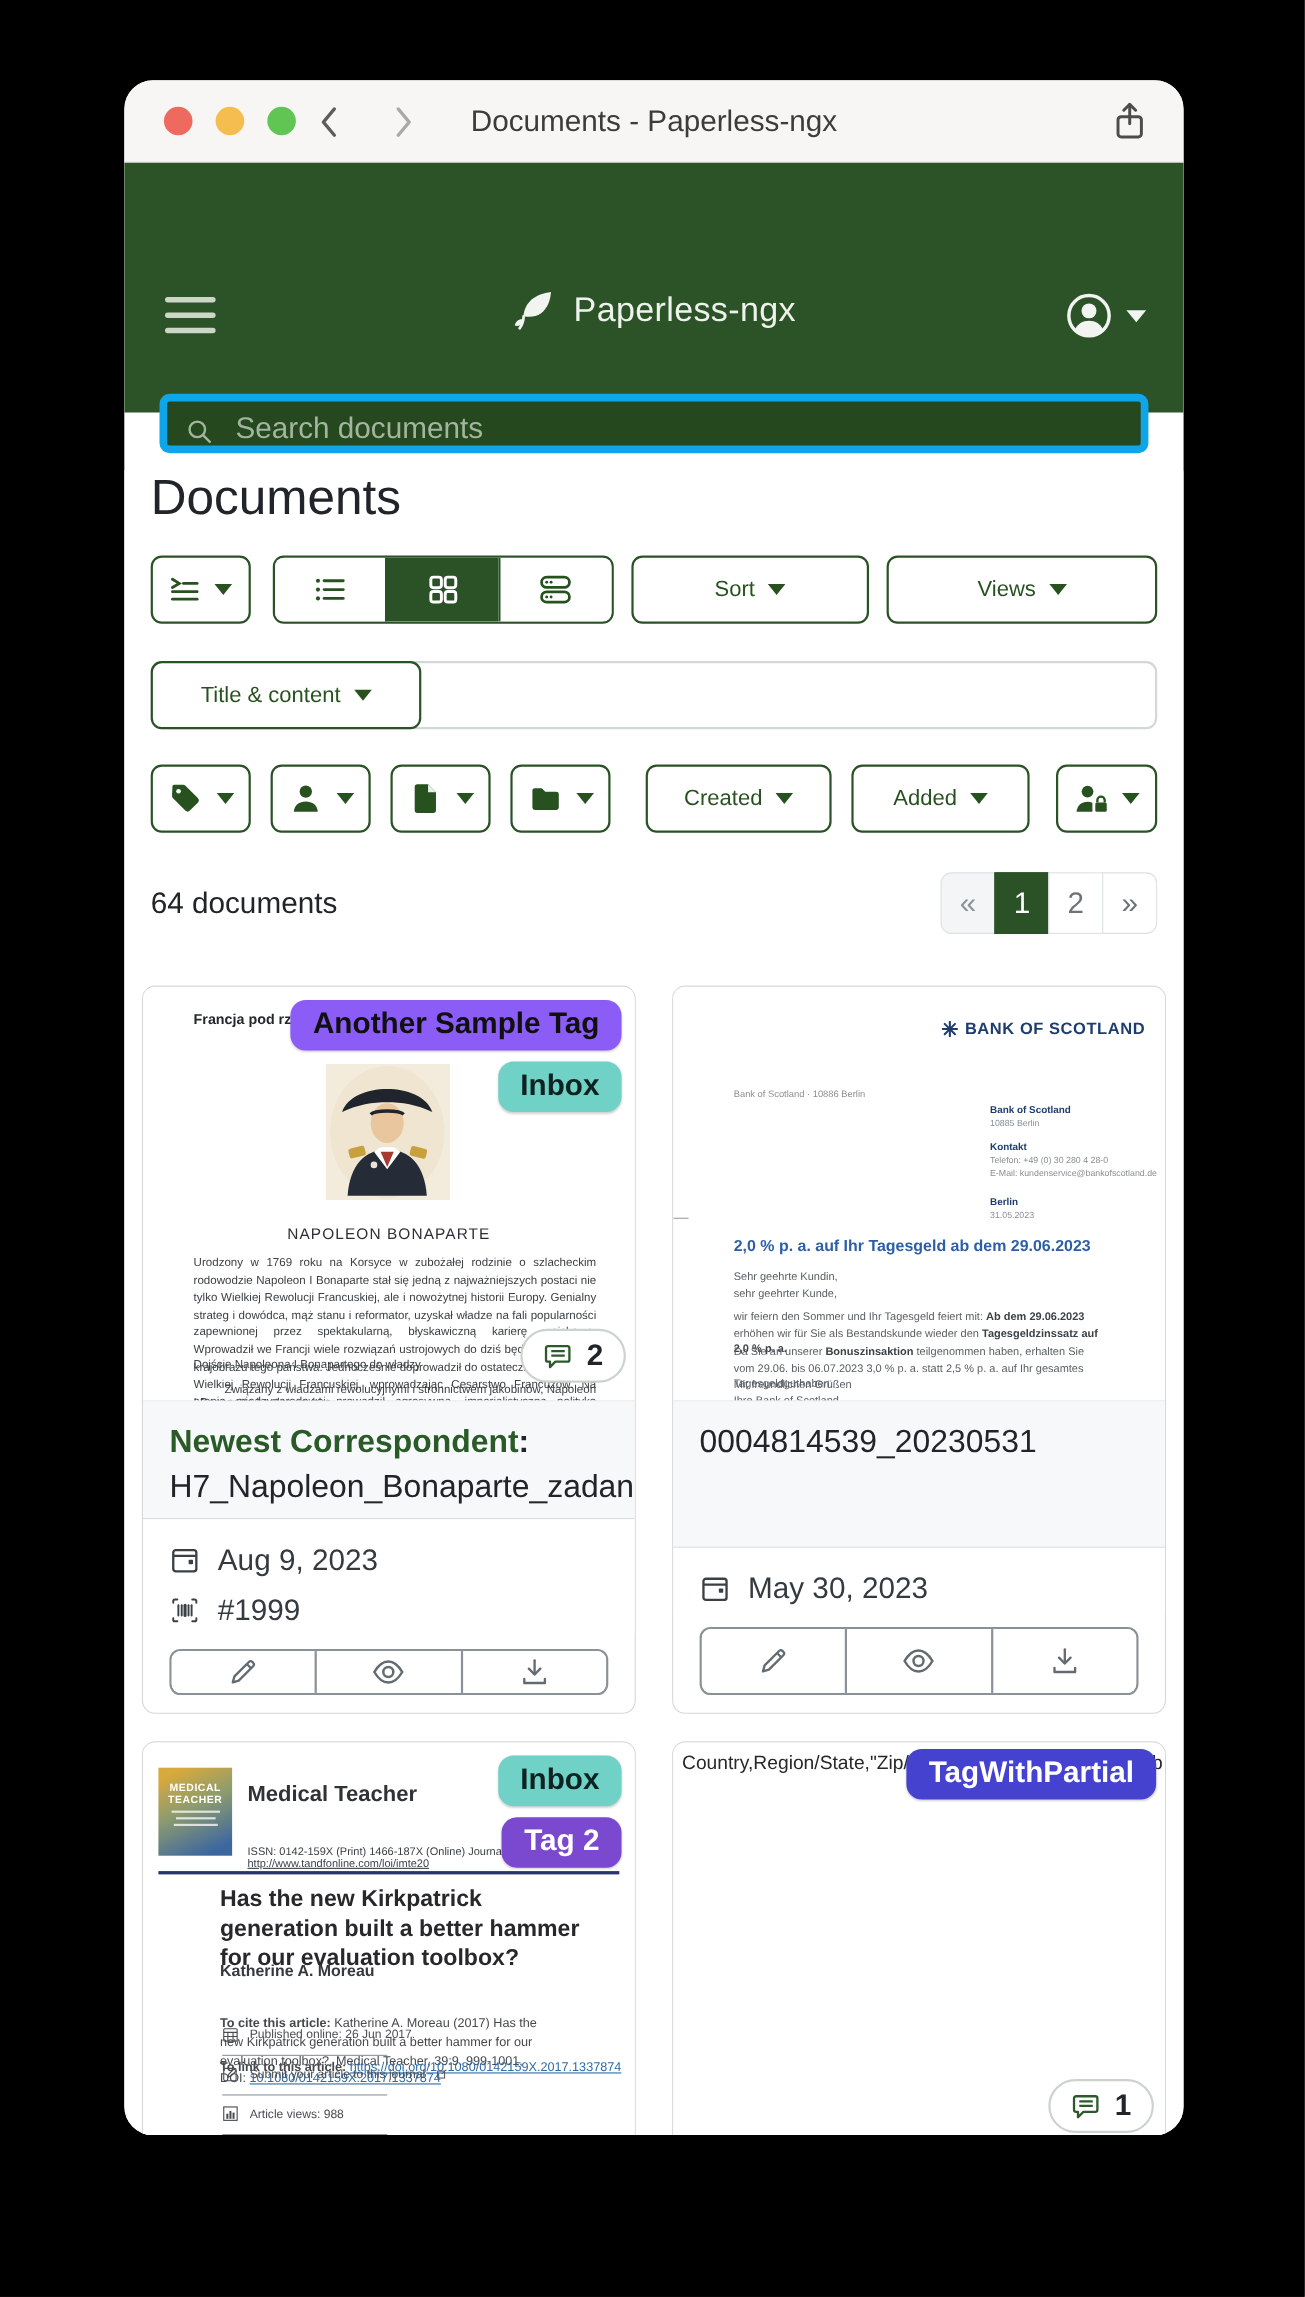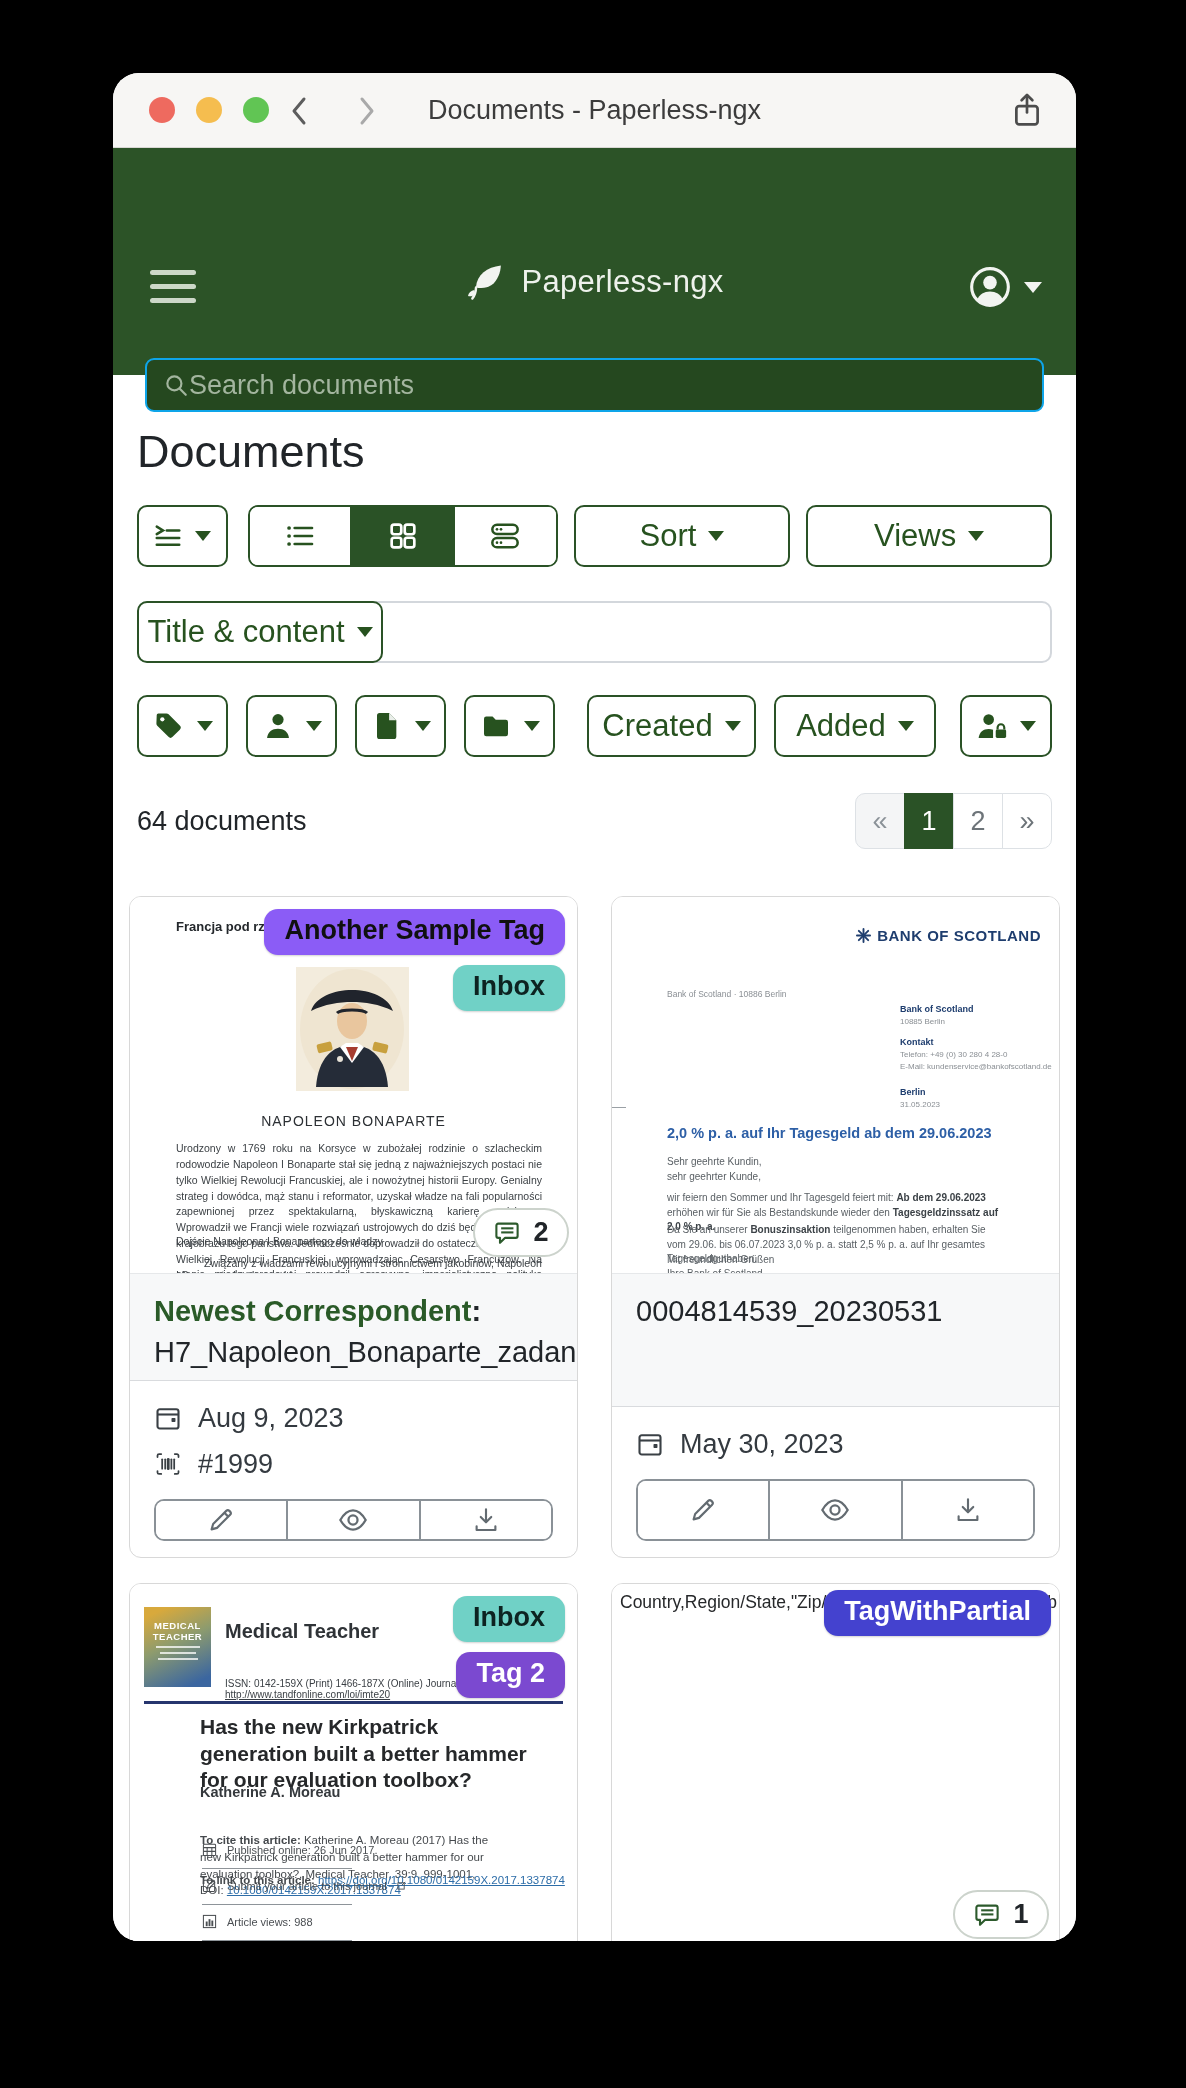--- a/index.html
+++ b/index.html
@@ -30,7 +30,7 @@
   .account { position:absolute; right:34px; top:117px; display:flex; align-items:center; gap:12px; color:#fff; }
   .caret-w { width:0; height:0; border-left:9px solid transparent; border-right:9px solid transparent; border-top:11px solid #f2f4f1; }
   .searchwrap { position:absolute; left:32px; right:32px; top:210px; height:54px;
-    background:#25481f; border:2px solid #0ea5e9; border-radius:9px; display:flex; align-items:center; padding:0 16px; gap:0; }
+    background:#25481f; border:7px solid #0ea5e9; border-radius:9px; display:flex; align-items:flex-end; padding:0 16px; gap:20px; }
   .searchwrap input { flex:1; background:transparent; border:none; outline:none; font-size:27px; color:#cdd9ca; font-family:inherit; }
   .searchwrap input::placeholder { color:#a3b59f; }
 

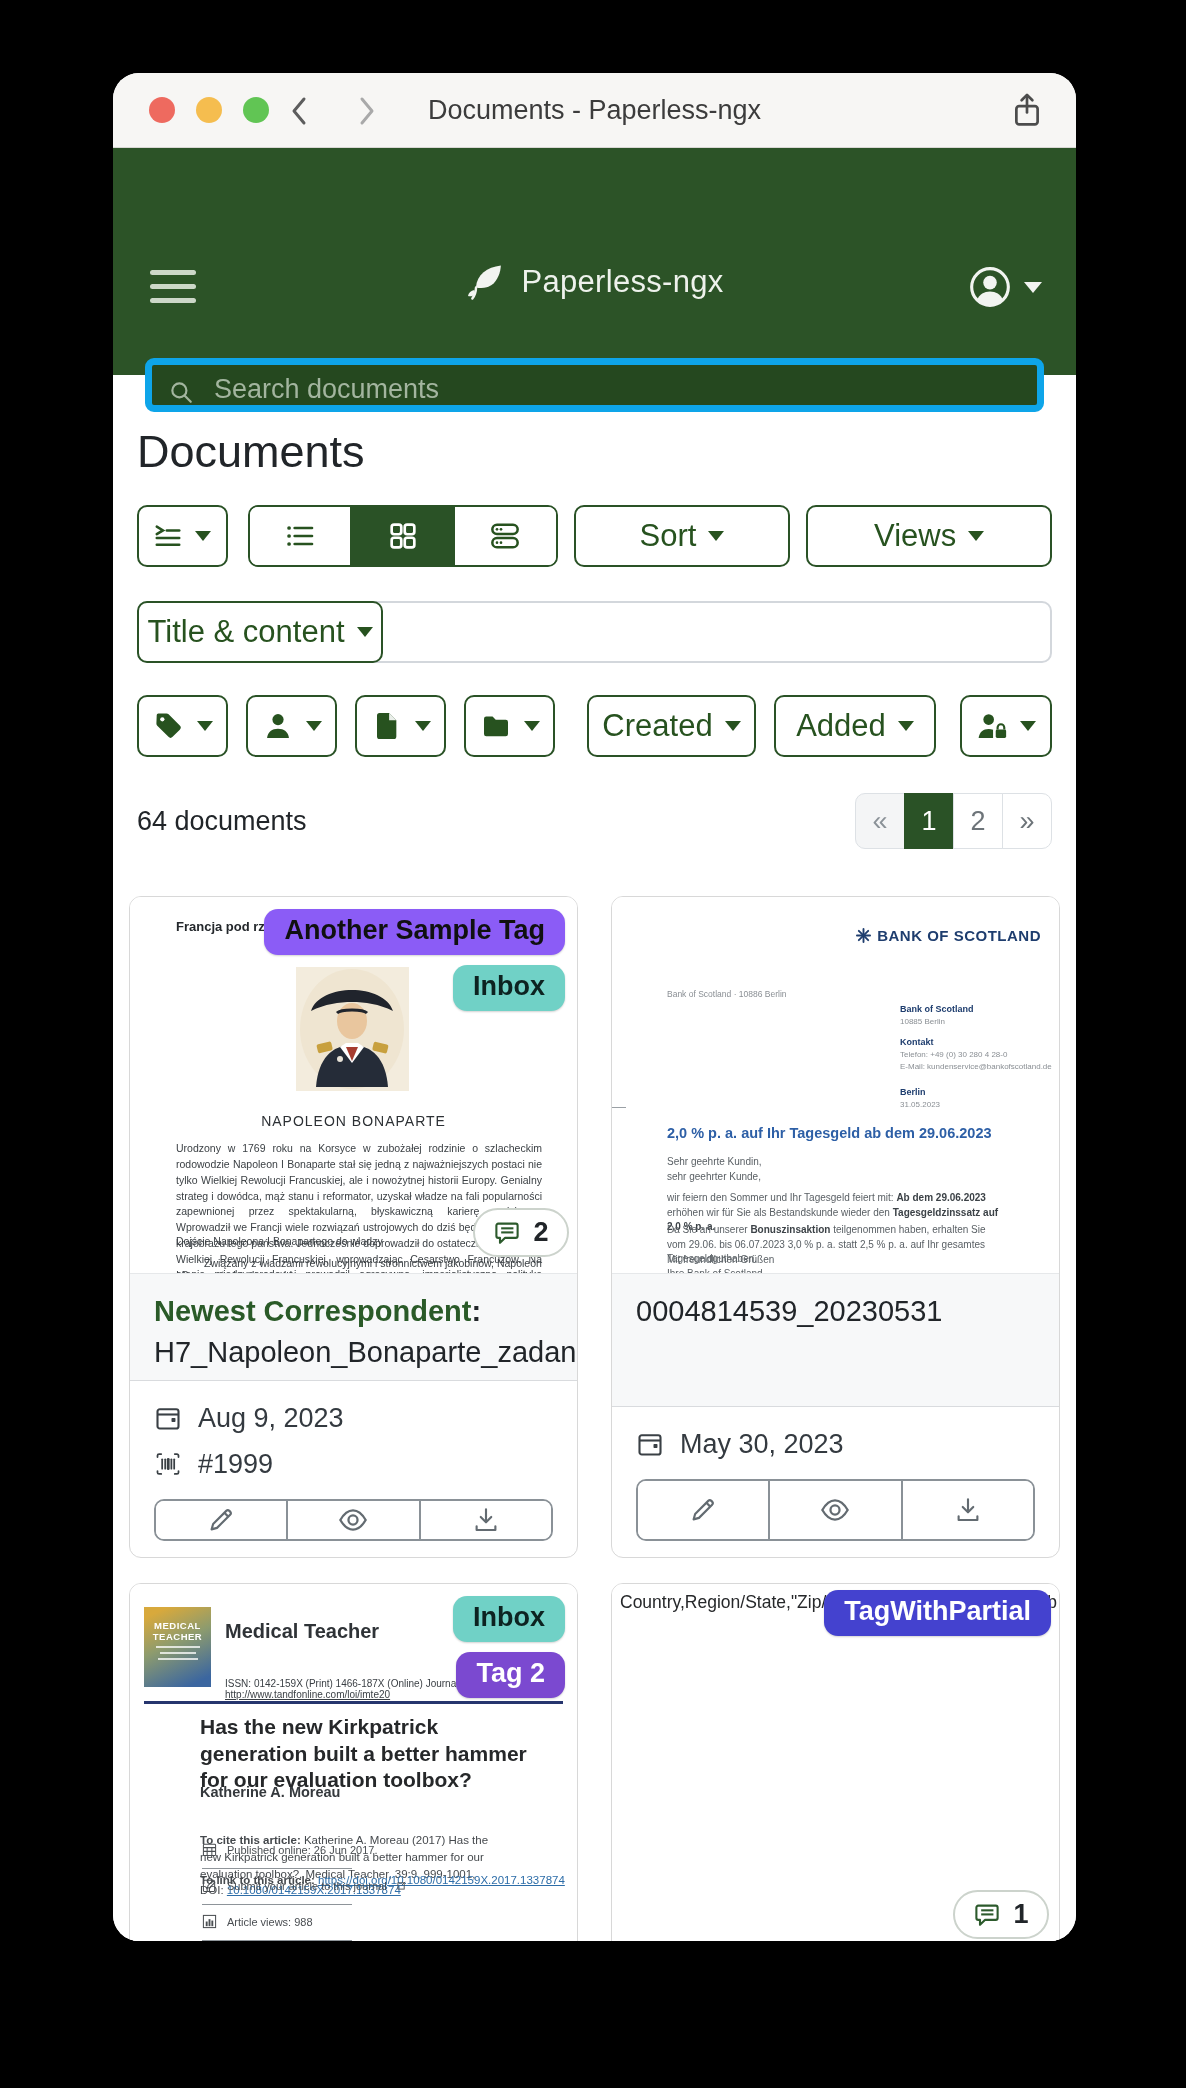--- a/index.html
+++ b/index.html
@@ -39,7 +39,7 @@
   h1.pagetitle { margin-top:53px; font-size:45px; font-weight:400; color:#212529; line-height:1.05; }
 
   .btn { border:2px solid #2a5226; border-radius:10px; background:#fff; color:#27521f;
-    display:flex; align-items:center; justify-content:center; gap:12px; font-size:31px; height:62px; cursor:pointer; }
+    display:flex; align-items:center; justify-content:center; gap:12px; font-size:20px; height:62px; cursor:pointer; }
   .caret-g { width:0; height:0; border-left:8px solid transparent; border-right:8px solid transparent; border-top:10px solid #27521f; }
 
   .toolbar { margin-top:30px; display:flex; height:62px; }

